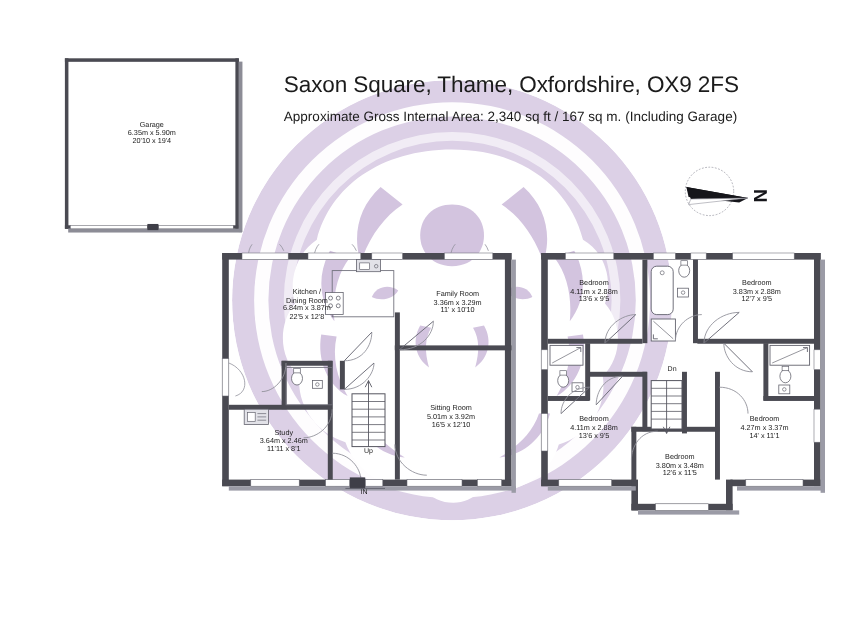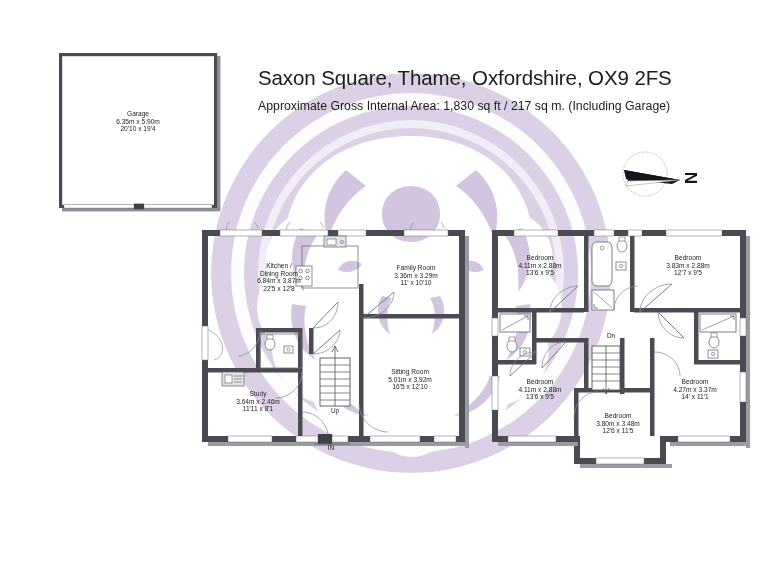--- a/index.html
+++ b/index.html
@@ -144,7 +144,7 @@
 
   <div id="header">
     <div id="title">Saxon Square, Thame, Oxfordshire, OX9 2FS</div>
-    <div id="subtitle">Approximate Gross Internal Area: 1,830 sq ft /  217 sq m. (Including Garage)</div>
+    <div id="subtitle">Approximate Gross Internal Area: 2,340 sq ft /  167 sq m. (Including Garage)</div>
   </div>
 
   <svg id="compass" viewBox="0 0 92 62">

